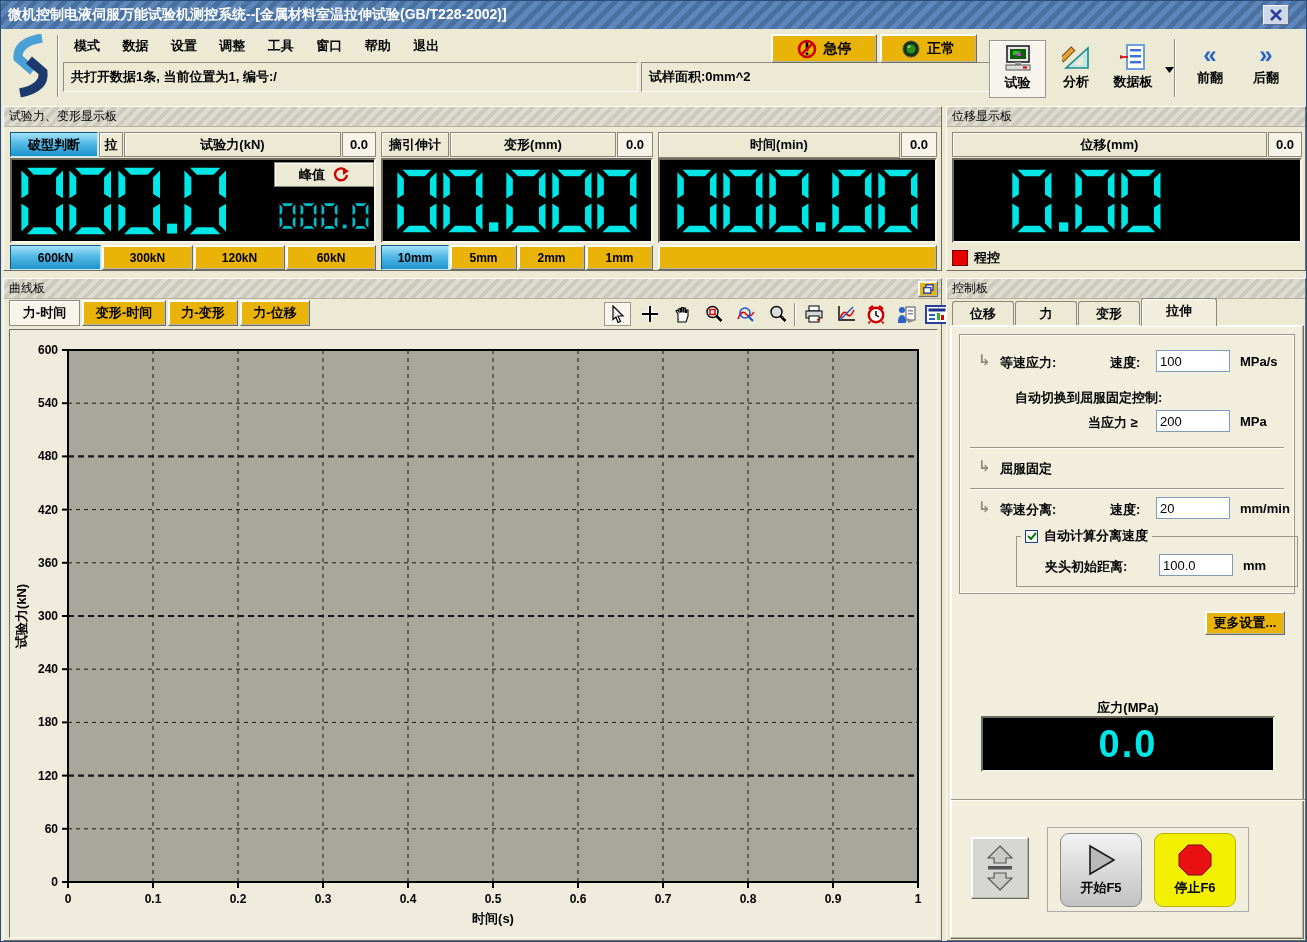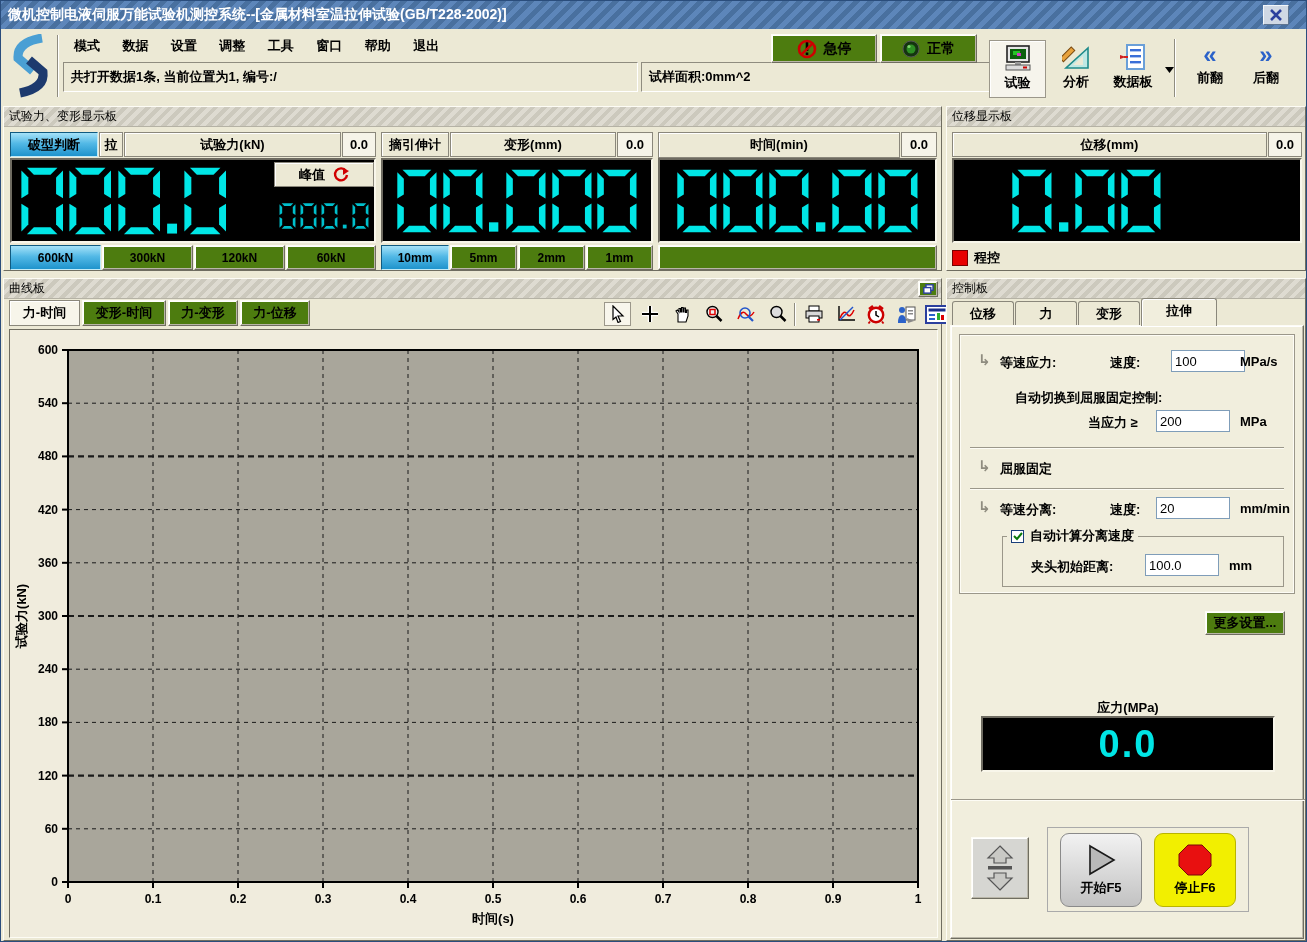--- a/index.html
+++ b/index.html
@@ -8,7 +8,7 @@
     font-family:"Liberation Sans","DejaVu Sans",sans-serif;color:#000;
     border:1px solid #2a4d7c;}
   .abs{position:absolute;}
-  .raised{background:#4d7c0f;border:1px solid;border-color:#fdfcf5 #6f6d60 #6f6d60 #fdfcf5;
+  .raised{background:#eab308;border:1px solid;border-color:#fdfcf5 #6f6d60 #6f6d60 #fdfcf5;
     box-shadow:inset -1px -1px 0 #b9b6a8,inset 1px 1px 0 #fff;}
   .sunken{background:#ece9d5;border:1px solid;border-color:#6f6d60 #fdfcf5 #fdfcf5 #6f6d60;}
   .etchedbox{border:1px solid #9b978a;box-shadow:inset 0 0 0 1px #fdfcf5;}

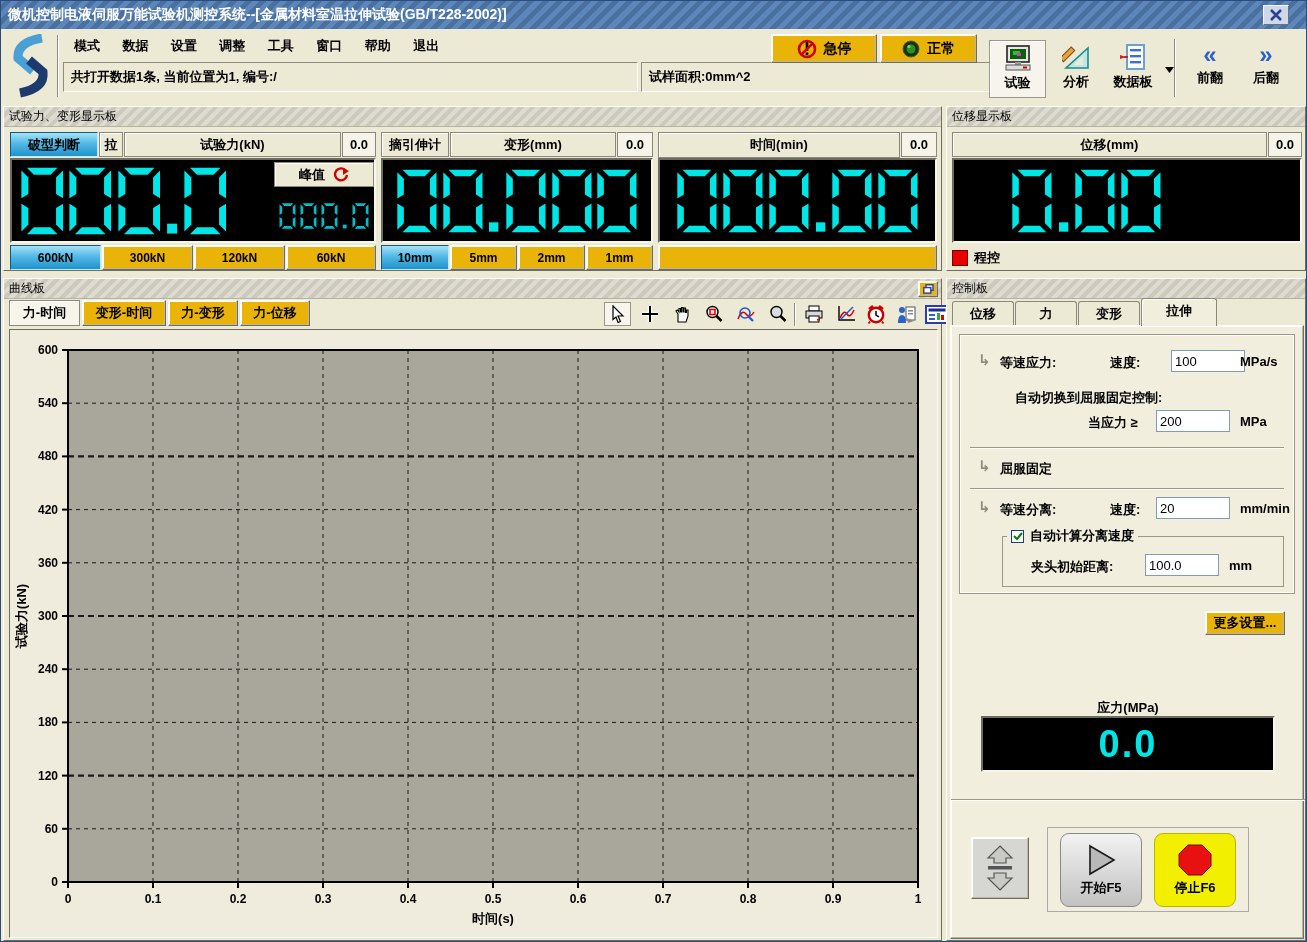--- a/index.html
+++ b/index.html
@@ -578,7 +578,7 @@
         <span class="abs hookarrow" style="left:18px;top:16px">↳</span>
         <span class="abs ctllabel" style="left:40px;top:19px">等速应力:</span>
         <span class="abs ctllabel" style="left:150px;top:19px">速度:</span>
-        <input class="ctlinput" style="left: 196px; top: 15px; width: 74px; margin-left: 15px;" value="100">
+        <input class="ctlinput" style="left: 196px; top: 15px; width: 74px;" value="100">
         <span class="abs ctllabel" style="left:280px;top:19px">MPa/s</span>
 
         <span class="abs ctllabel" style="left:55px;top:54px">自动切换到屈服固定控制:</span>

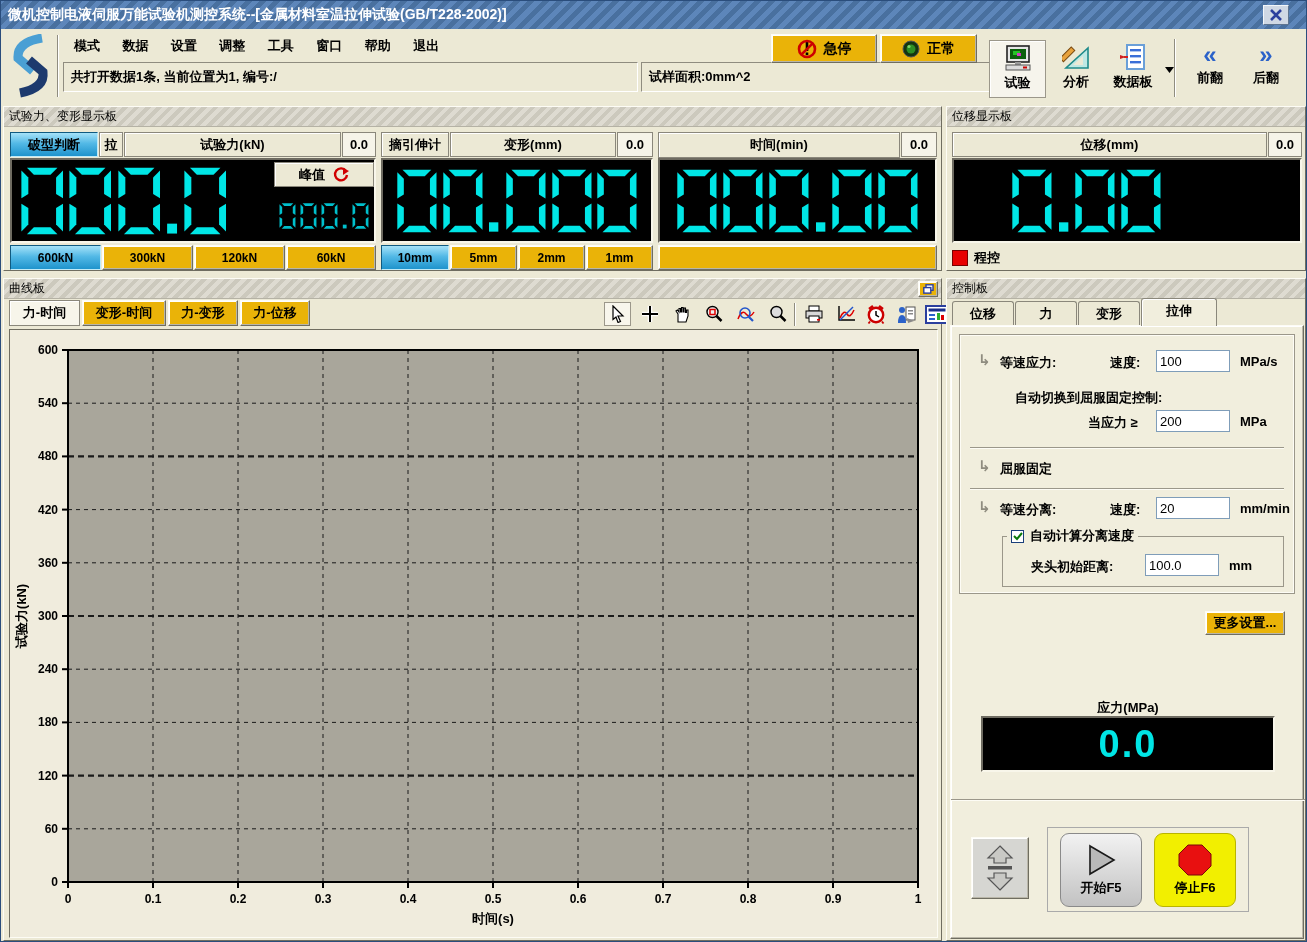--- a/index.html
+++ b/index.html
@@ -599,7 +599,7 @@
         <input class="ctlinput" style="left: 196px; top: 162px; width: 74px;" value="20">
         <span class="abs ctllabel" style="left:280px;top:166px">mm/min</span>
 
-        <fieldset class="abs" style="left:42px;top:192px;width:282px;height:60px;border:1px solid #9b978a;margin:0;padding:0">
+        <fieldset class="abs" style="left:56px;top:192px;width:282px;height:60px;border:1px solid #9b978a;margin:0;padding:0">
           <legend style="display:flex;align-items:center;gap:6px;font-size:13px;font-weight:bold;margin-left:4px;padding:0 4px">
             <span style="width:13px;height:13px;background:#fff;border:1px solid #1a3f7a;display:inline-flex;align-items:center;justify-content:center">
               <svg width="10" height="9" viewBox="0 0 10 9">

